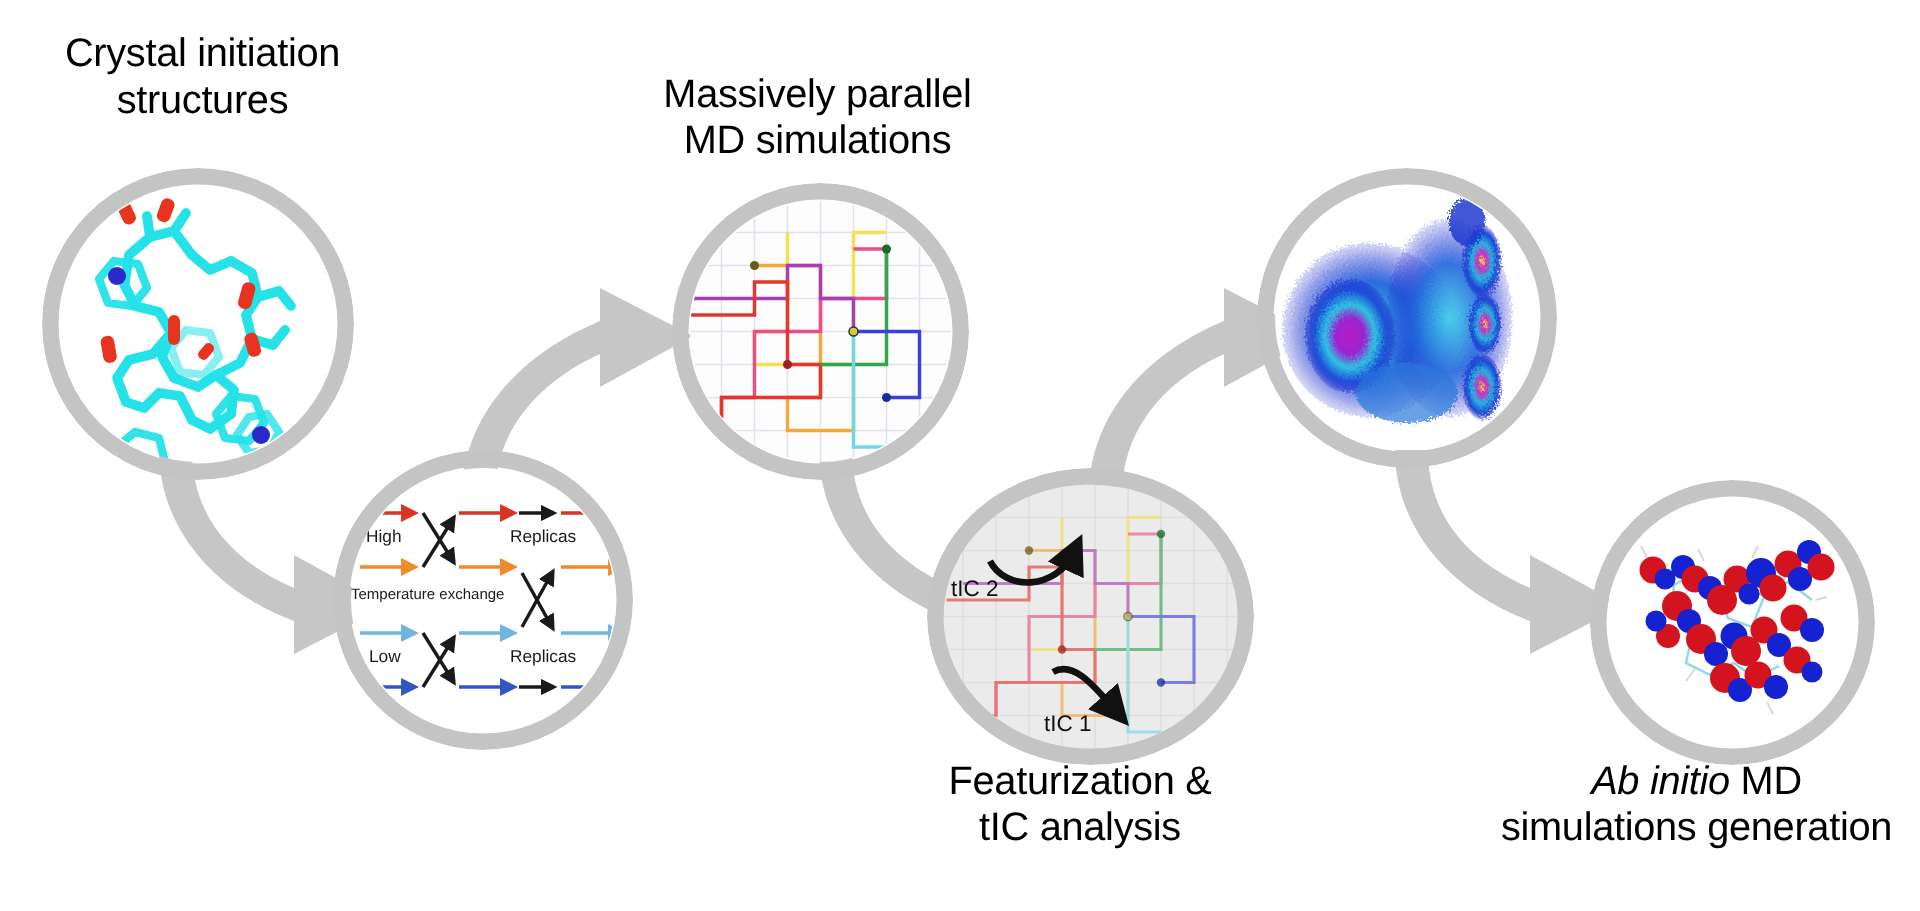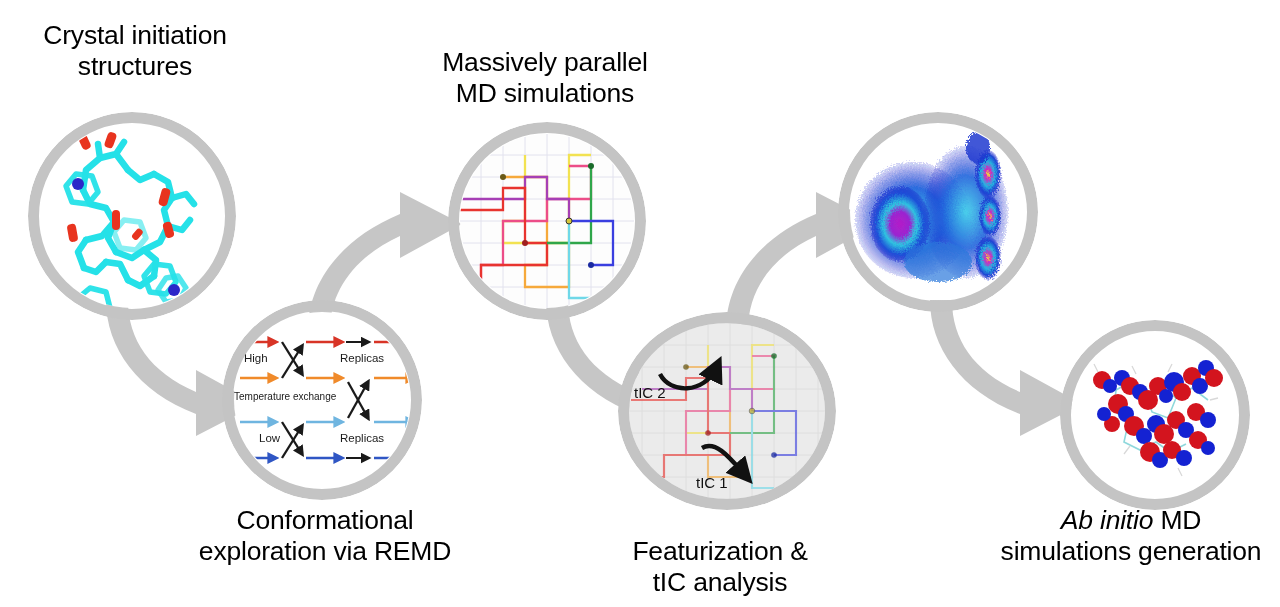--- a/index.html
+++ b/index.html
@@ -196,7 +196,7 @@
     <div class="remd-label" style="left:22px;top:52px;font-size:11.5px;">High</div>
     <div class="remd-label" style="left:118px;top:52px;font-size:11.5px;">Replicas</div>
     <div class="remd-label" style="left:12px;top:91px;font-size:10px;">Temperature exchange</div>
-    <div class="remd-label" style="left:24px;top:132px;font-size:11.5px;margin-left:13px;">Low</div>
+    <div class="remd-label" style="left:24px;top:132px;font-size:11.5px;">Low</div>
     <div class="remd-label" style="left:118px;top:132px;font-size:11.5px;">Replicas</div>
 
     <div class="ring" style="left:0;top:0;width:200px;height:200px;"></div>

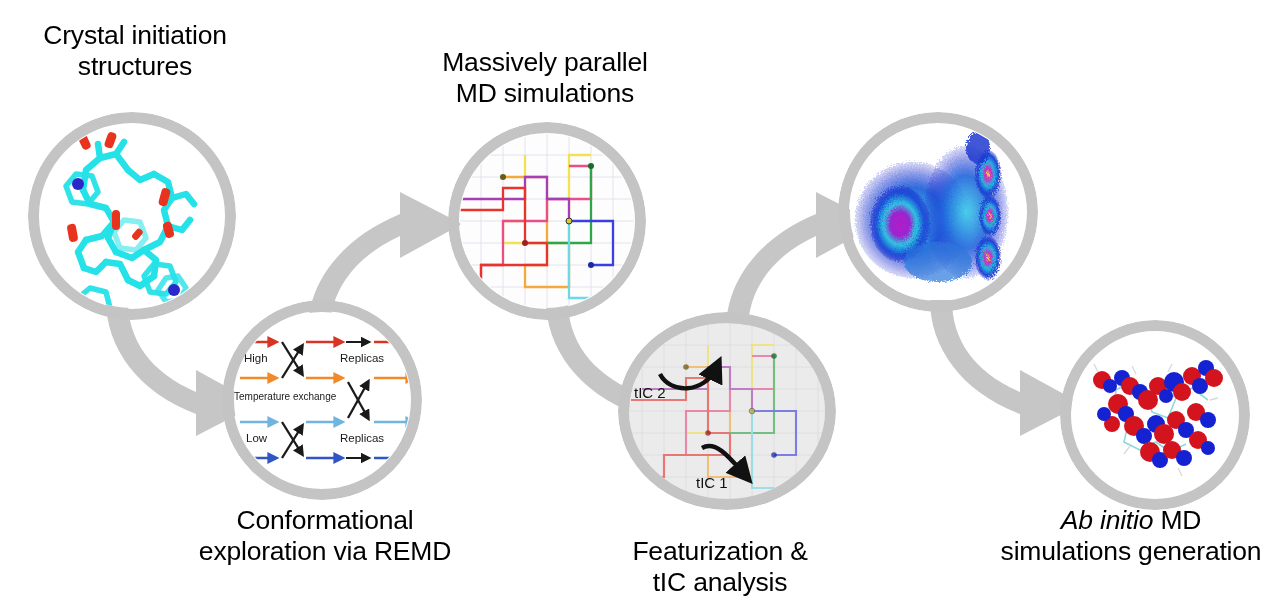--- a/index.html
+++ b/index.html
@@ -202,8 +202,6 @@
     <div class="ring" style="left:0;top:0;width:200px;height:200px;"></div>
   </div>
 
-  <div class="caption" style="left:160px;top:505px;width:330px;">Conformational
-exploration via REMD</div>
 
   <div class="node" style="left:448px;top:122px;width:198px;height:198px;">
     <svg width="198" height="198" viewBox="0 0 198 198">

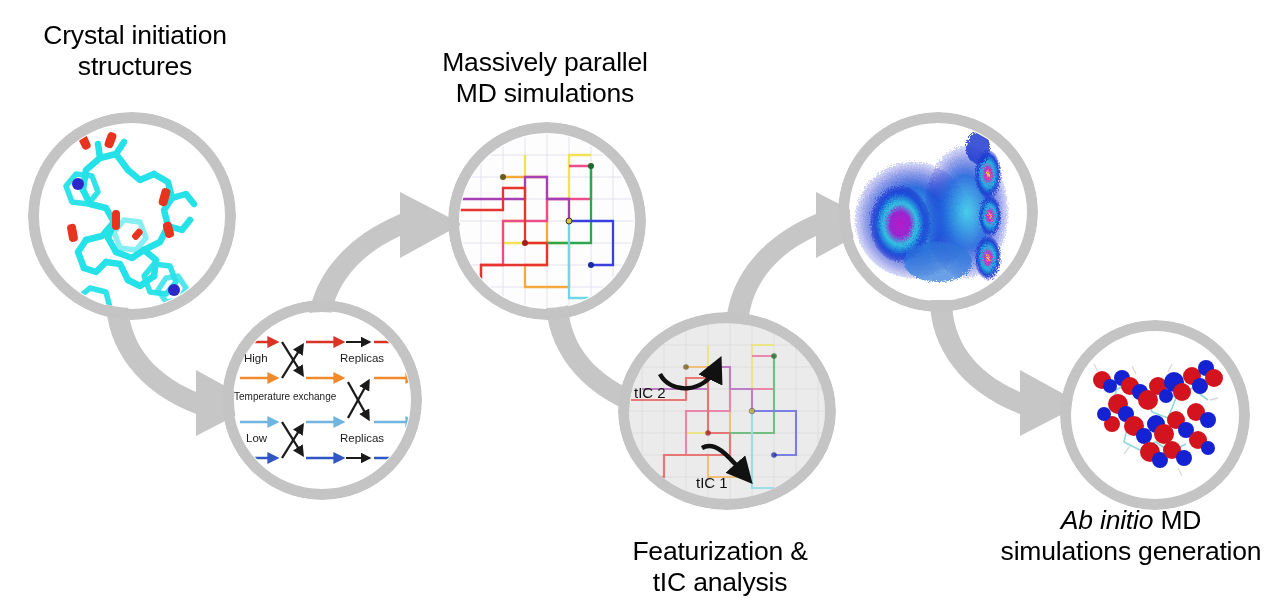--- a/index.html
+++ b/index.html
@@ -332,7 +332,7 @@
     <div class="ring" style="left:0;top:0;width:218px;height:198px;"></div>
   </div>
 
-  <div class="caption" style="left:570px;top:505px;width:300px;margin-top:31px;">Featurization &amp;
+  <div class="caption" style="left:570px;top:505px;width:300px;">Featurization &amp;
 tIC analysis</div>
 
   <div class="node" style="left:838px;top:112px;width:200px;height:200px;">

